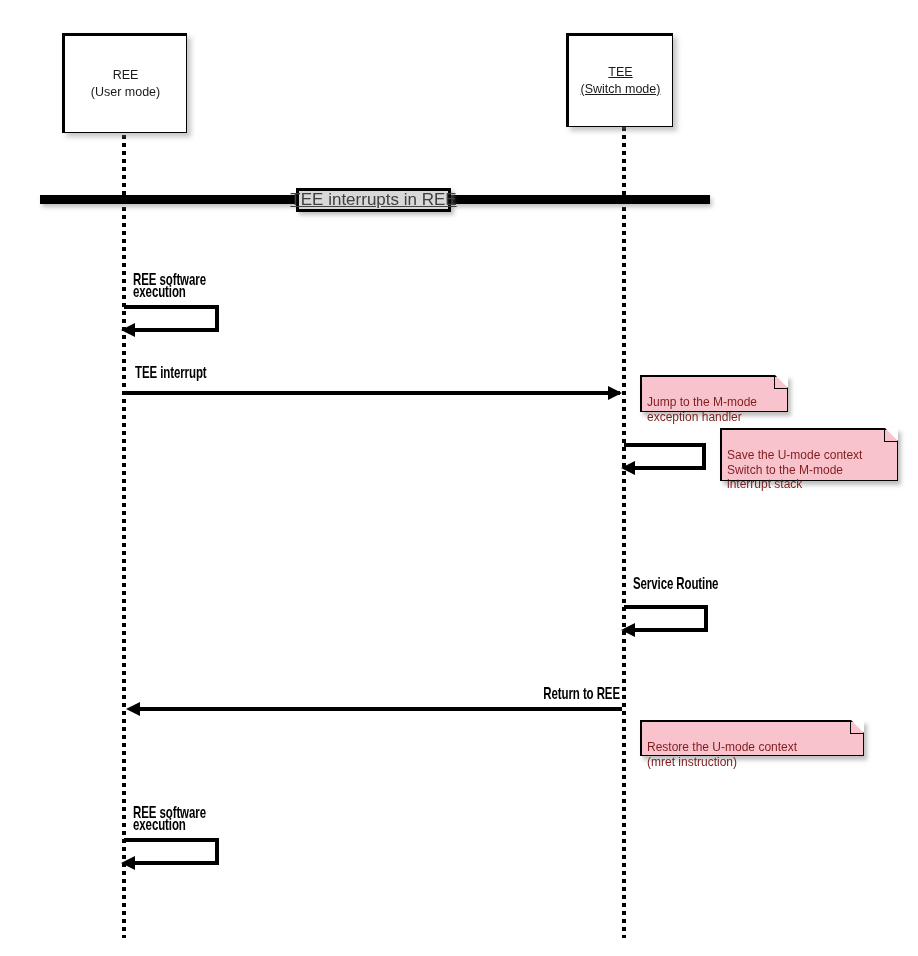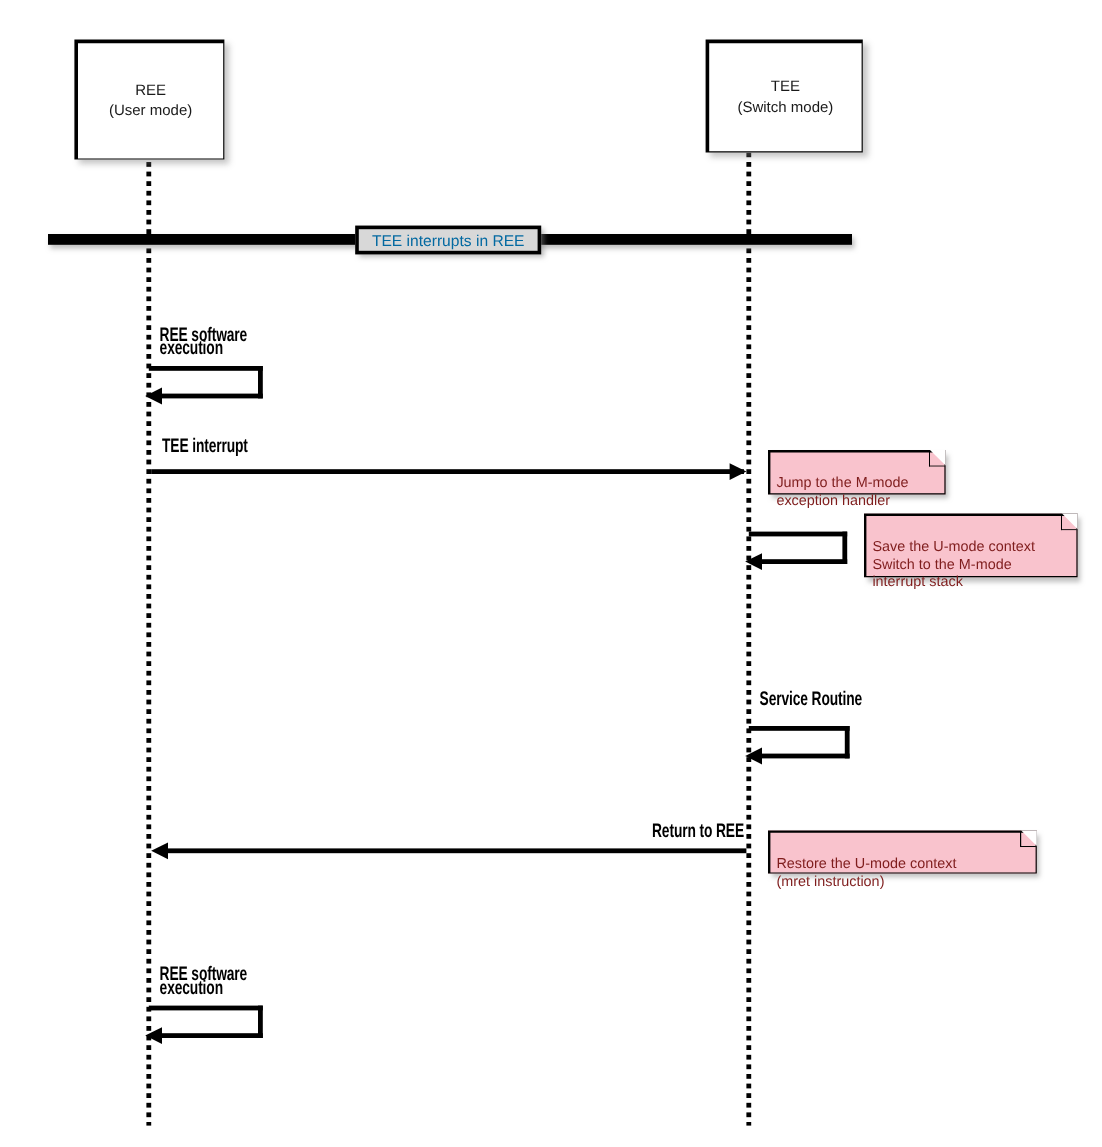--- a/index.html
+++ b/index.html
@@ -172,7 +172,7 @@
     <div class="pmode">(User mode)</div>
   </div>
 
-  <div class="participant" style="left:588px; top:33px; width:131px; height:94px;">
+  <div class="participant" style="left:566px; top:33px; width:107px; height:94px;text-decoration:underline;">
     <div class="pname">TEE</div>
     <div class="pmode">(Switch mode)</div>
   </div>

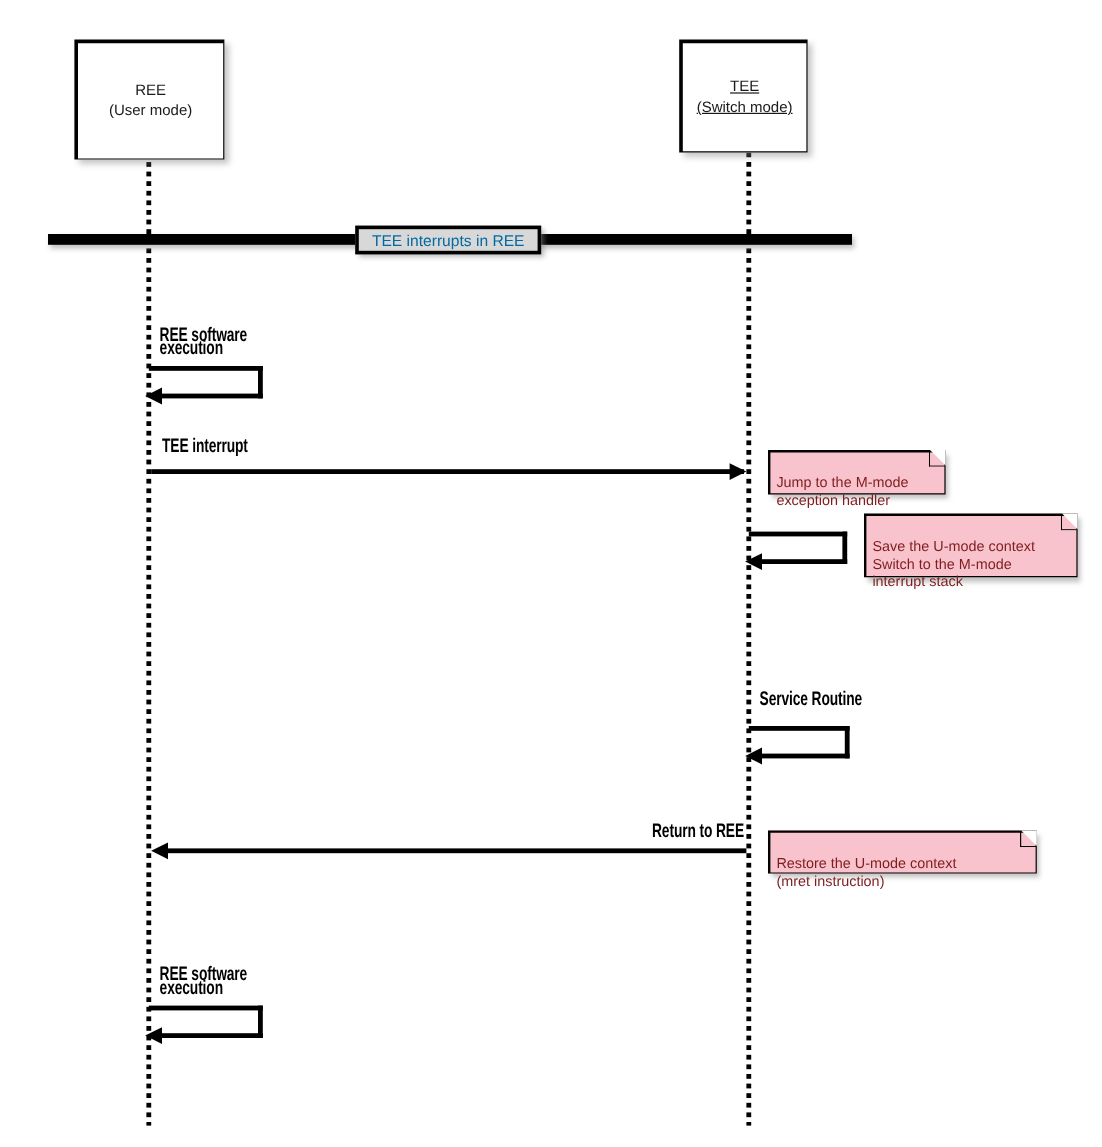--- a/index.html
+++ b/index.html
@@ -63,13 +63,14 @@
     background: #d8d8d8;
     border: 3px solid #000000;
     box-shadow: 3px 3px 4px rgba(130,130,130,0.5);
-    font-size: 13px;
-    color: #0369a1;
+    font-size: 17px;
+    color: #404040;
     display: flex;
     align-items: center;
     justify-content: center;
     padding: 0 10px;
     white-space: nowrap;
+    text-decoration: underline;
   }
   
   .msg-line {

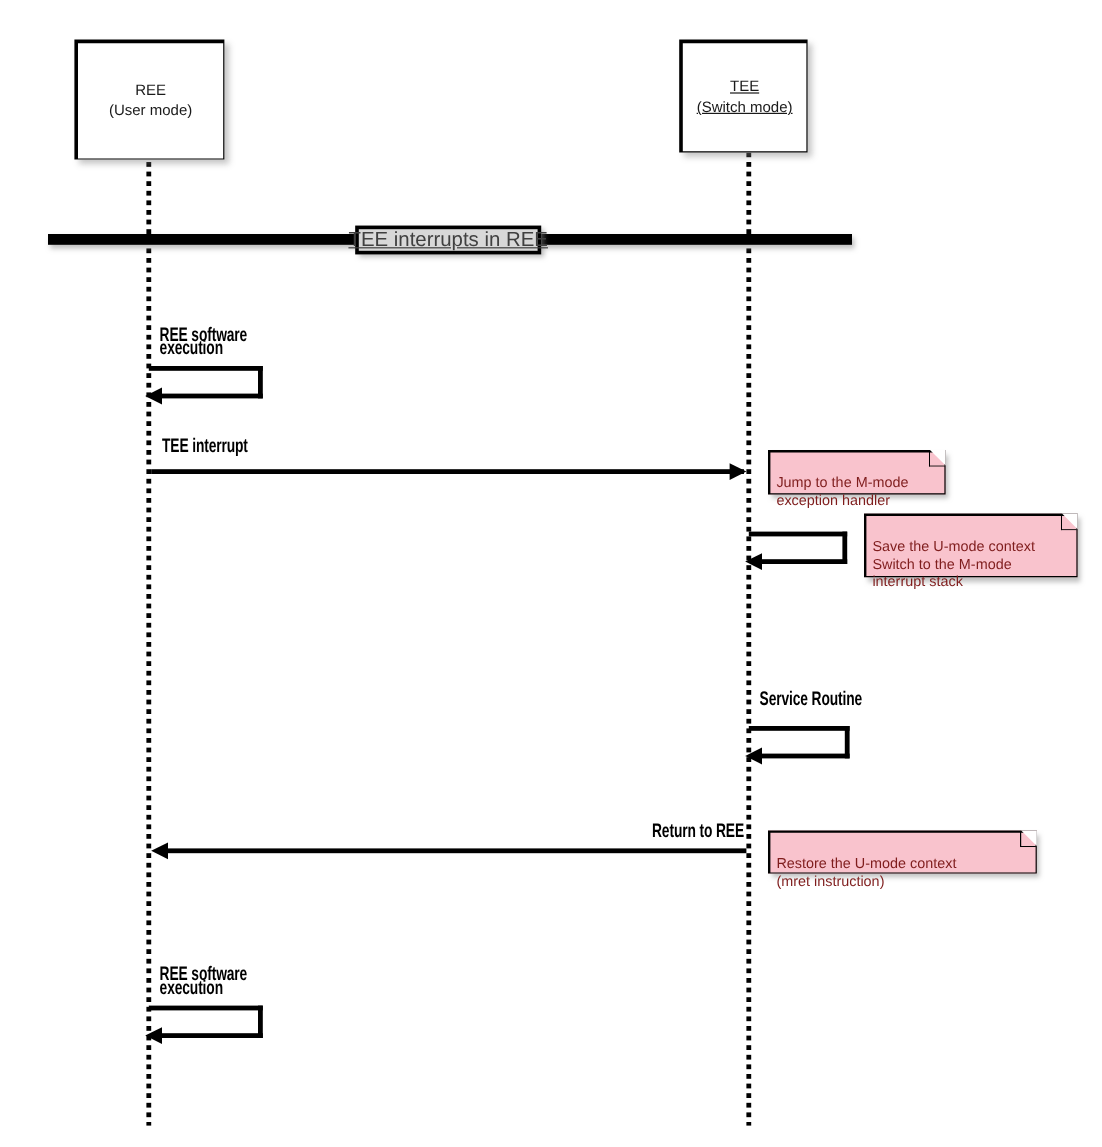--- a/index.html
+++ b/index.html
@@ -228,7 +228,7 @@
   <div class="msg-line" style="left:140px; top:707px; width:482px;"></div>
   <div class="arrowhead left" style="left:126px; top:702px;"></div>
 
-  <div class="note" style="left:640px; top:692px; width:224px; height:36px;">
+  <div class="note" style="left:640px; top:720px; width:224px; height:36px;">
     <span>Restore the U-mode context
 (mret instruction)</span>
     <span class="fold"></span>

